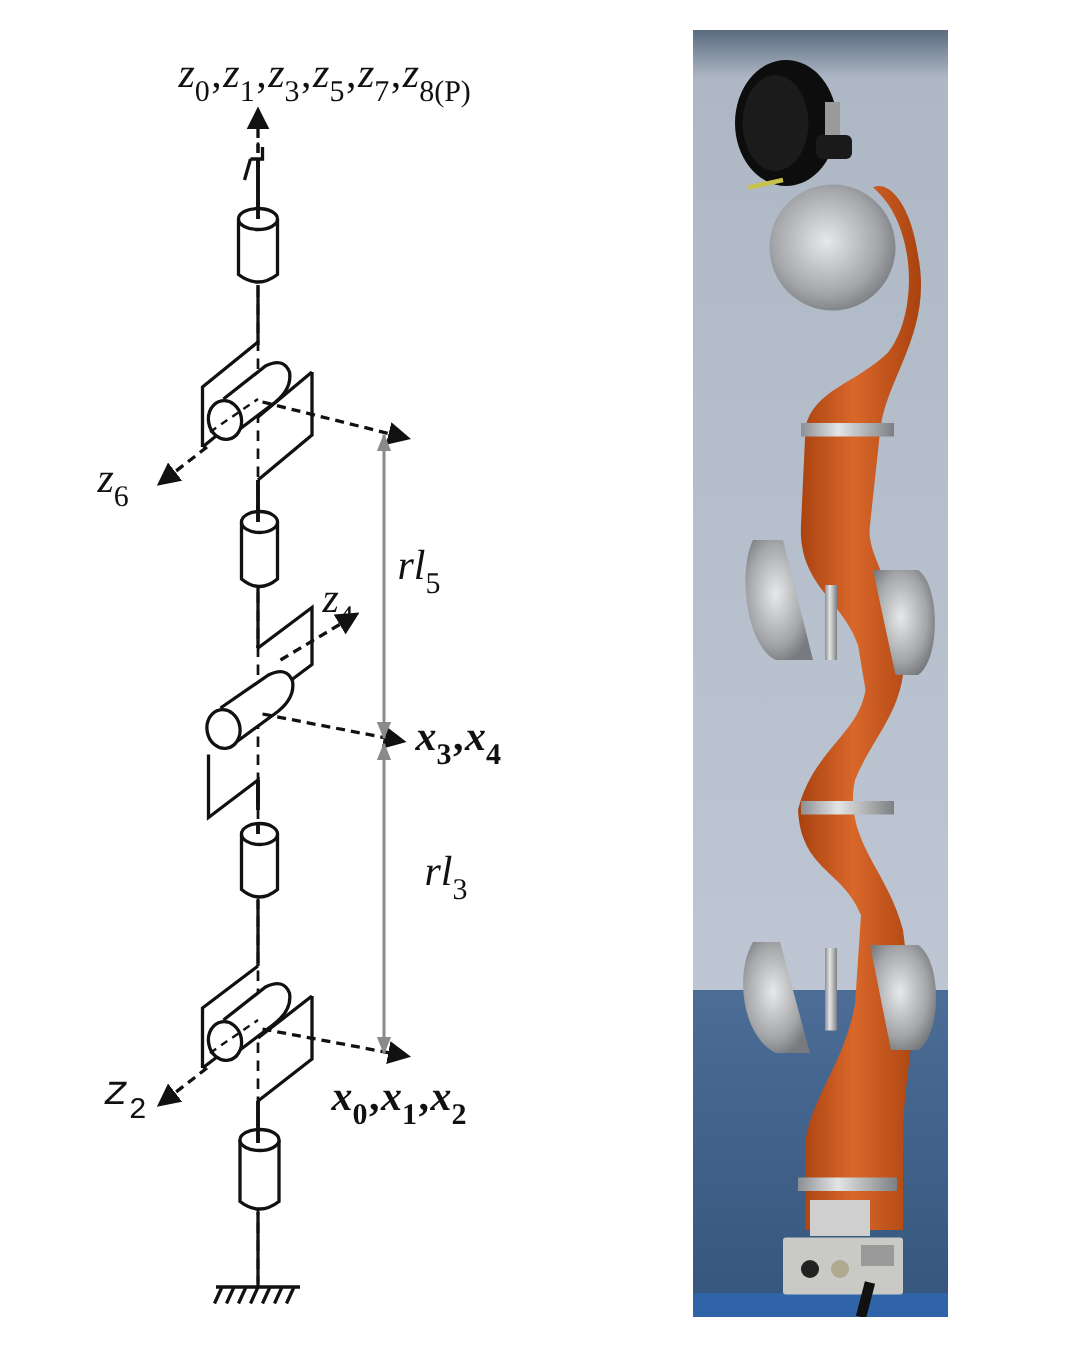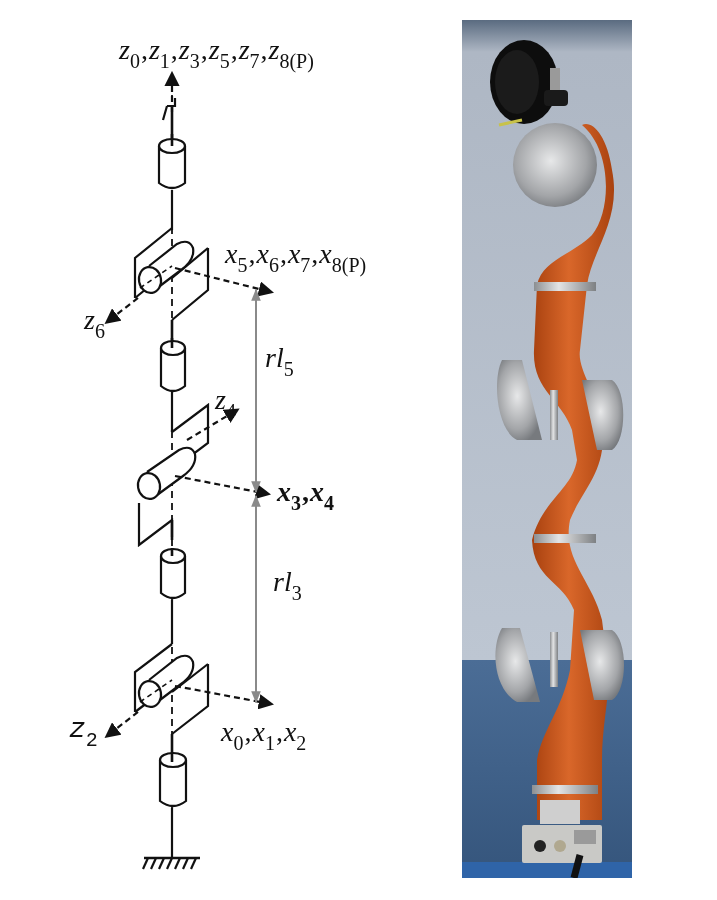--- a/index.html
+++ b/index.html
@@ -127,9 +127,6 @@
     <span>z</span><sub>0</sub><span class="sep">,</span><span>z</span><sub>1</sub><span class="sep">,</span><span>z</span><sub>3</sub><span class="sep">,</span><span>z</span><sub>5</sub><span class="sep">,</span><span>z</span><sub>7</sub><span class="sep">,</span><span>z</span><sub>8(P)</sub>
   </div>
 
-  <div class="lbl" style="left:210px; top:240px;">
-    <span>x</span><sub>5</sub><span class="sep">,</span><span>x</span><sub>6</sub><span class="sep">,</span><span>x</span><sub>7</sub><span class="sep">,</span><span>x</span><sub>8(P)</sub>
-  </div>
 
   <div class="lbl" style="left:69px; top:306px;">
     <span>z</span><sub>6</sub>

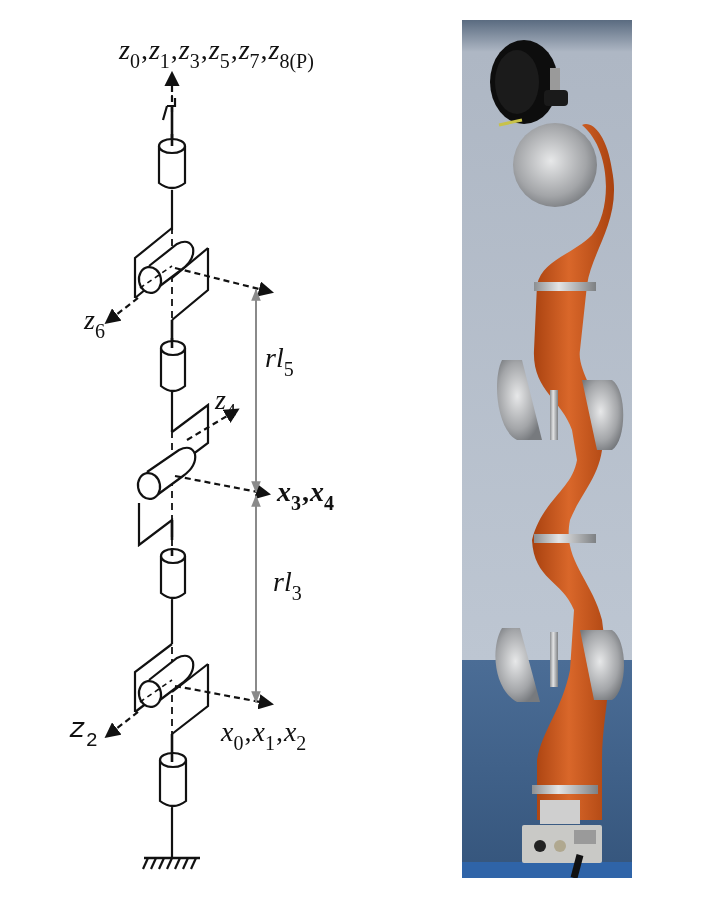--- a/index.html
+++ b/index.html
@@ -128,7 +128,7 @@
   </div>
 
 
-  <div class="lbl" style="left:69px; top:306px;">
+  <div class="lbl" style="left:50px; top:306px;">
     <span>z</span><sub>6</sub>
   </div>
 

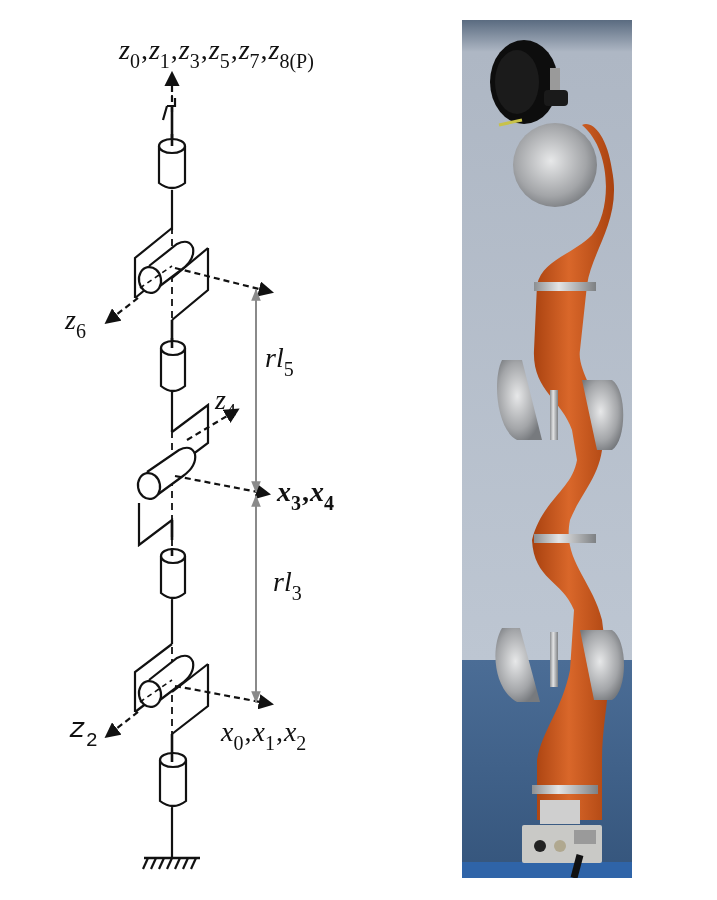--- a/index.html
+++ b/index.html
@@ -132,7 +132,7 @@
     <span>z</span><sub>6</sub>
   </div>
 
-  <div class="lbl" style="left:250px; top:344px;">
+  <div class="lbl" style="left:250px; top:364px;">
     <span>rl</span><sub>5</sub>
   </div>
 

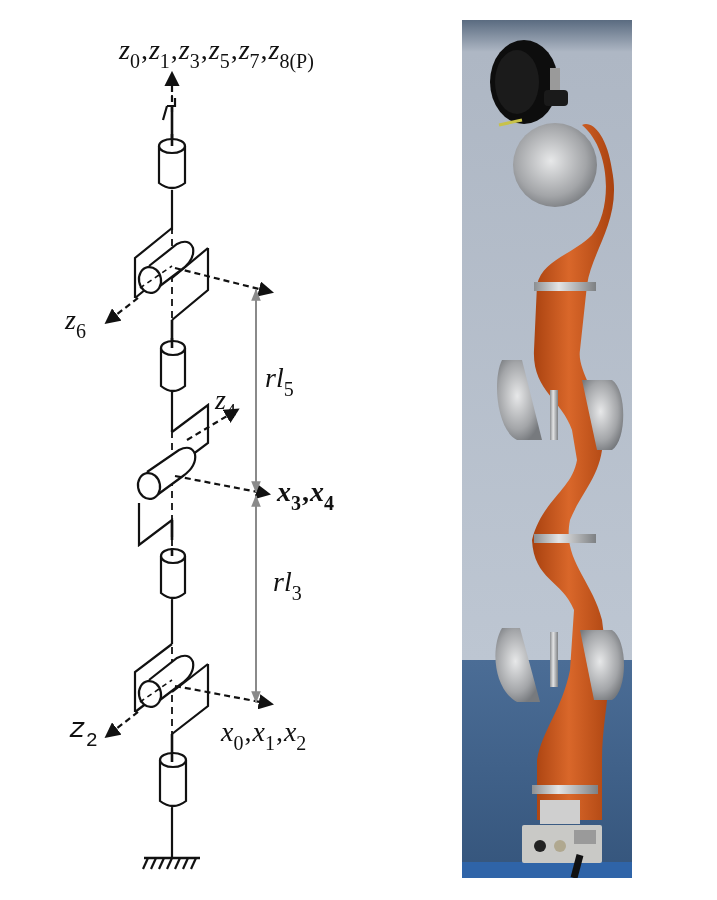--- a/index.html
+++ b/index.html
@@ -144,7 +144,7 @@
     <span>x</span><sub>3</sub><span class="sep">,</span><span>x</span><sub>4</sub>
   </div>
 
-  <div class="lbl" style="left:258px; top:568px;">
+  <div class="lbl" style="left:268px; top:568px;">
     <span>rl</span><sub>3</sub>
   </div>
 

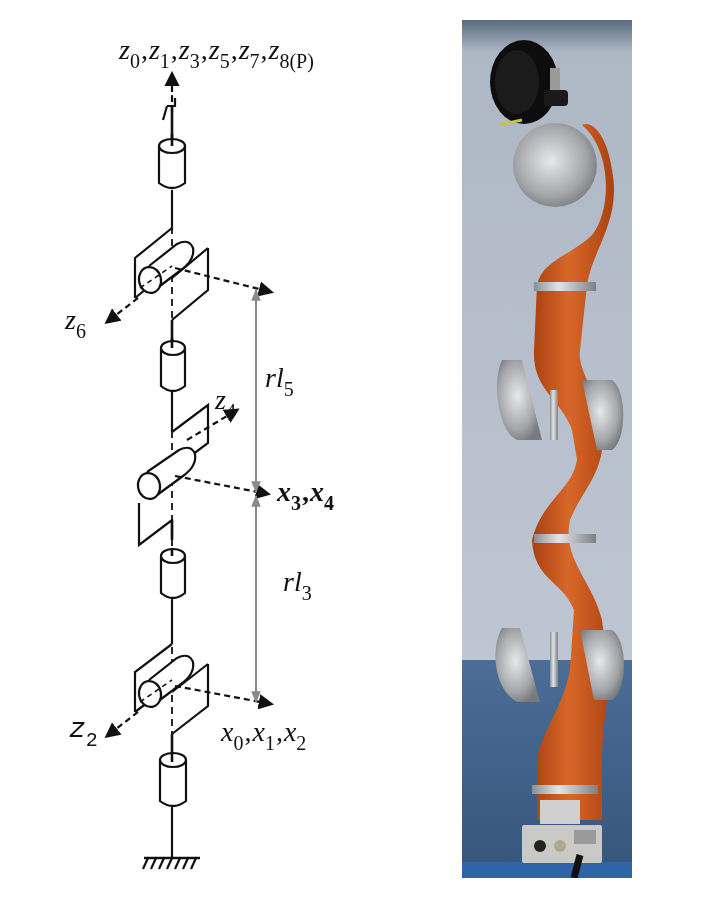--- a/index.html
+++ b/index.html
@@ -152,7 +152,7 @@
     <span>z</span><sub>2</sub>
   </div>
 
-  <div class="lbl" style="left:206px; top:718px;">
+  <div class="lbl" style="left:206px; top:718px;font-weight:bold;">
     <span>x</span><sub>0</sub><span class="sep">,</span><span>x</span><sub>1</sub><span class="sep">,</span><span>x</span><sub>2</sub>
   </div>
 </div>

